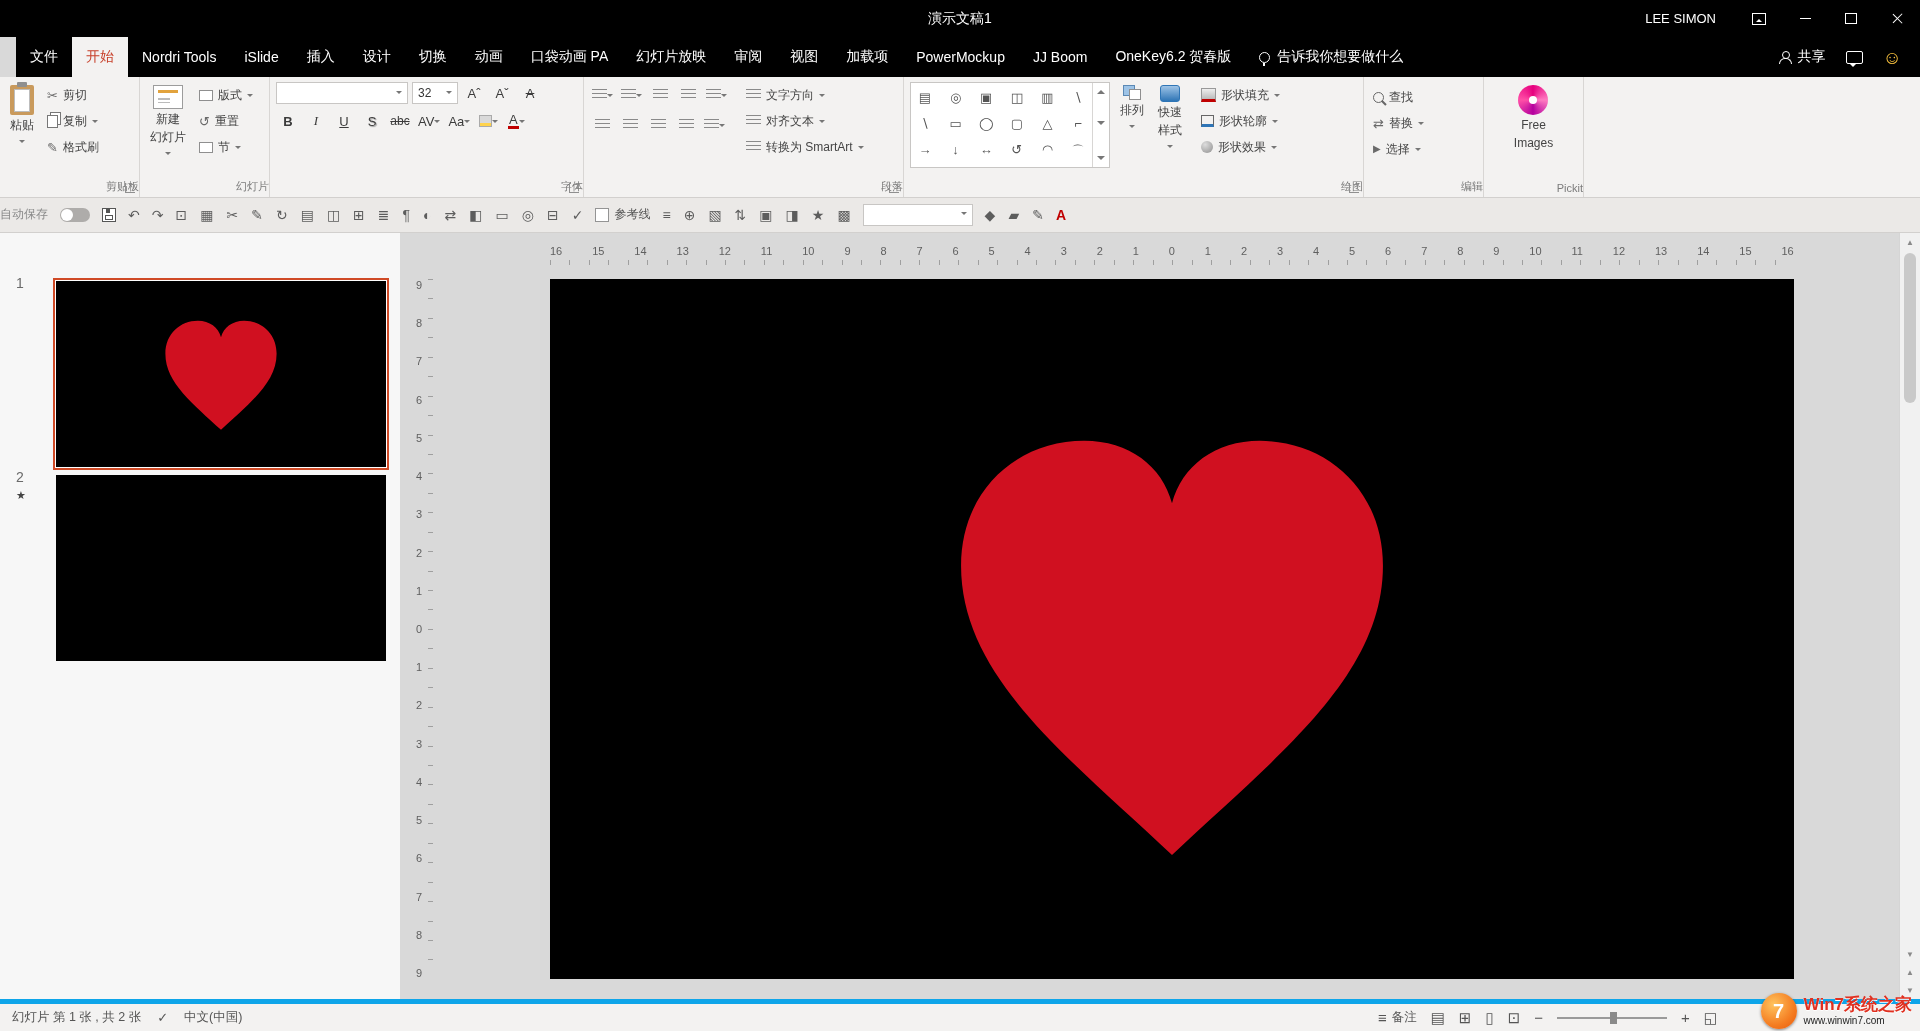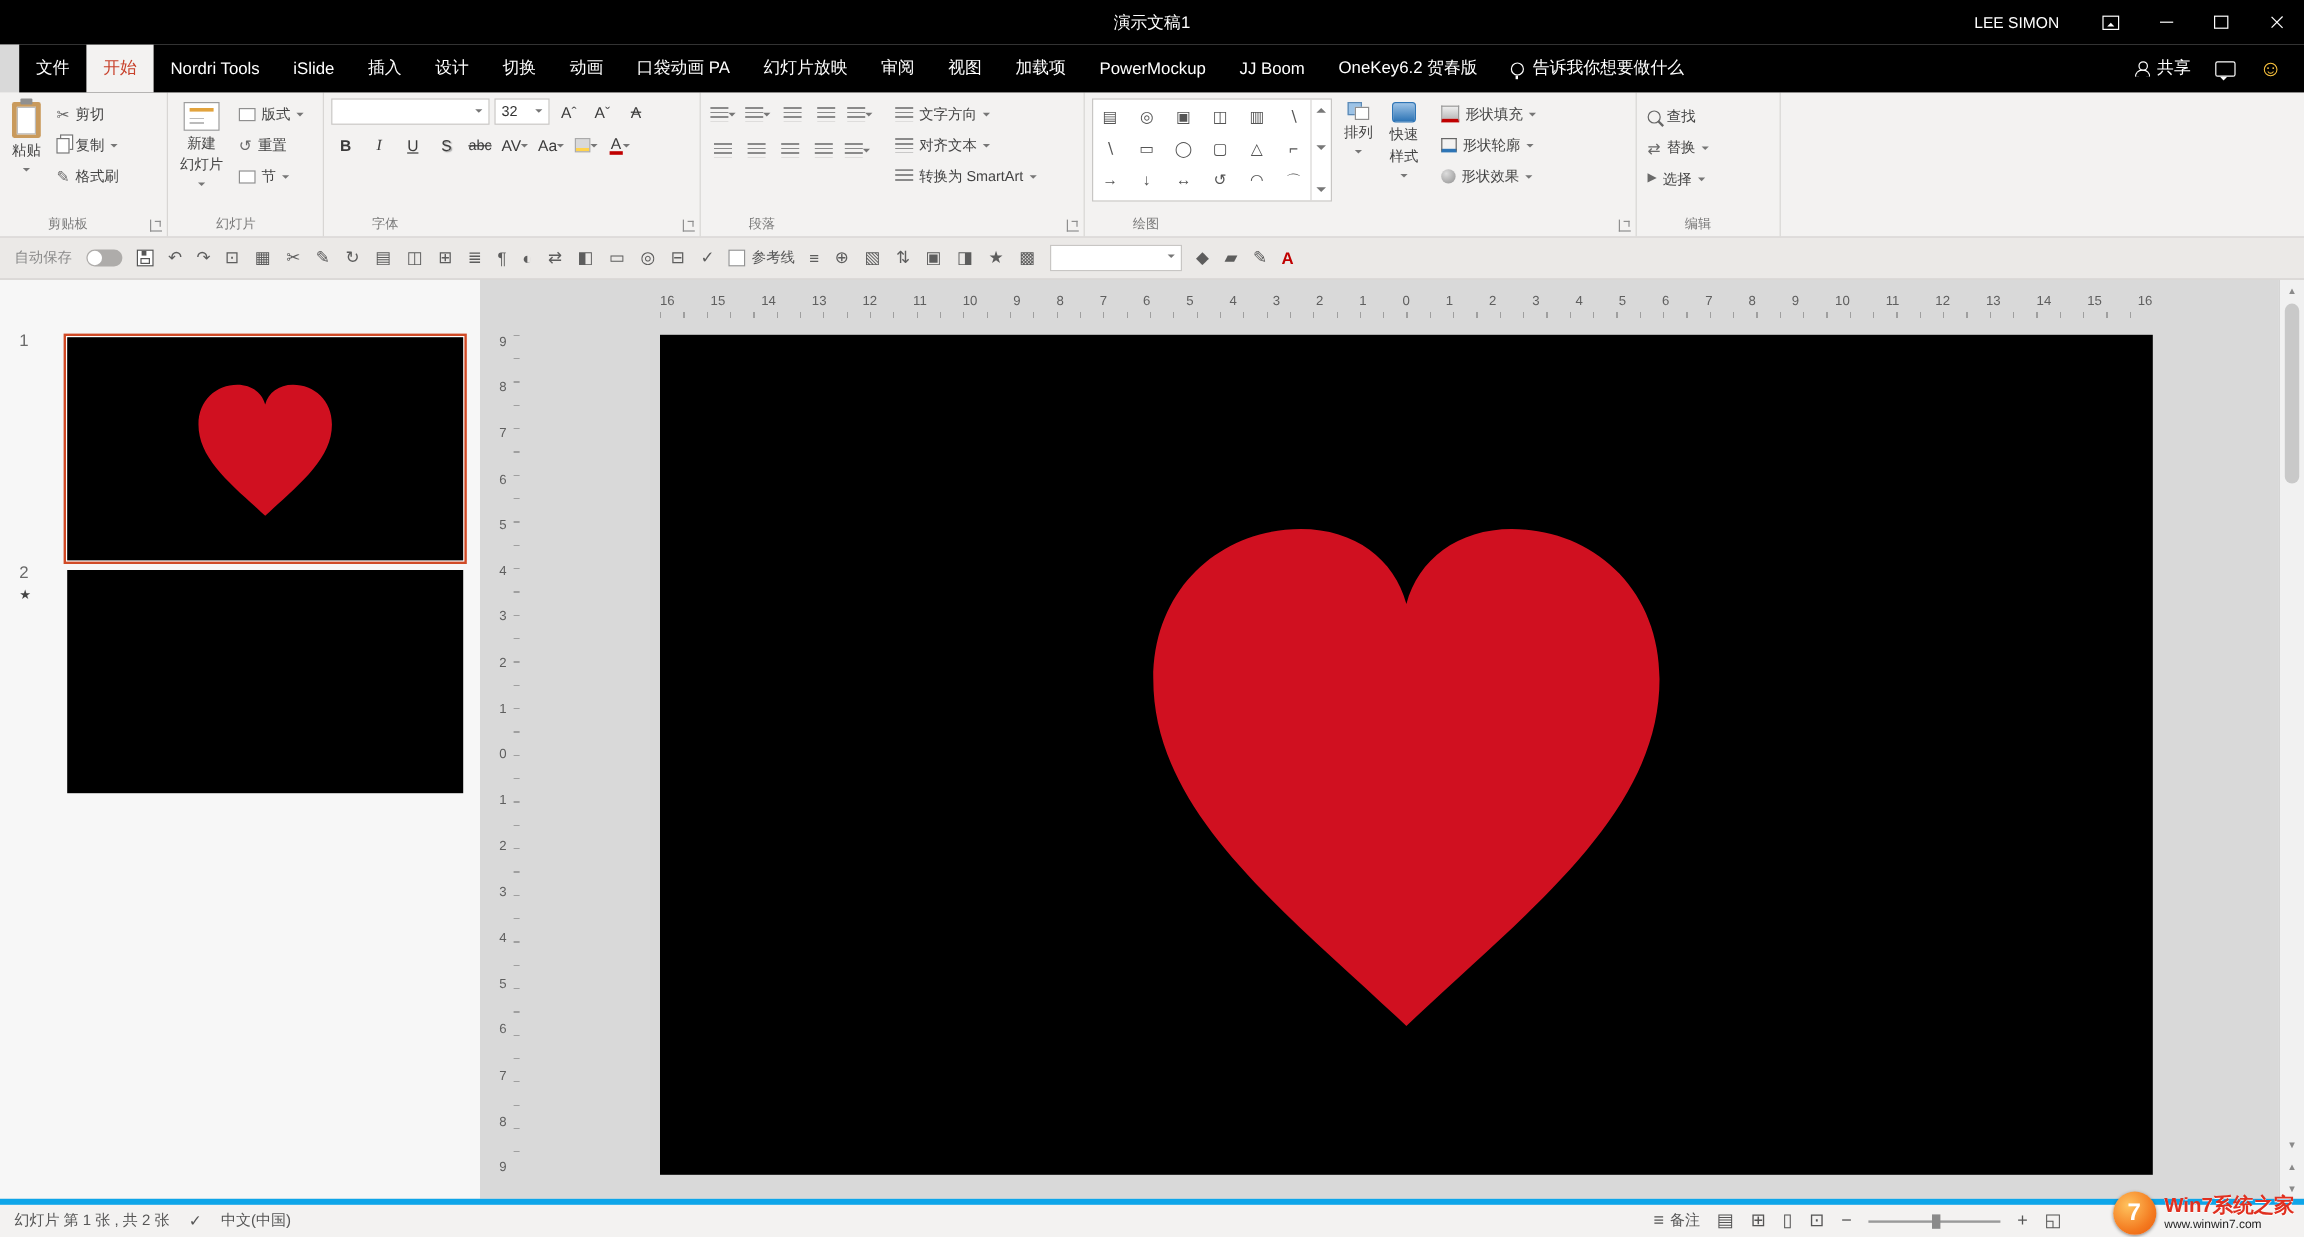--- a/index.html
+++ b/index.html
@@ -451,6 +451,16 @@
     <div class="rg-label">编辑</div>
   </div>
 
+  <div class="rgroup" style="width:100px">
+    <div class="rg-body" style="justify-content:center;">
+      <div class="bigbtn">
+        <span class="pinwheel"></span>
+        <span>Free</span>
+        <span>Images</span>
+      </div>
+    </div>
+    <div class="rg-label">Pickit</div>
+  </div>
 
   <div style="flex:1"></div>
 </div>

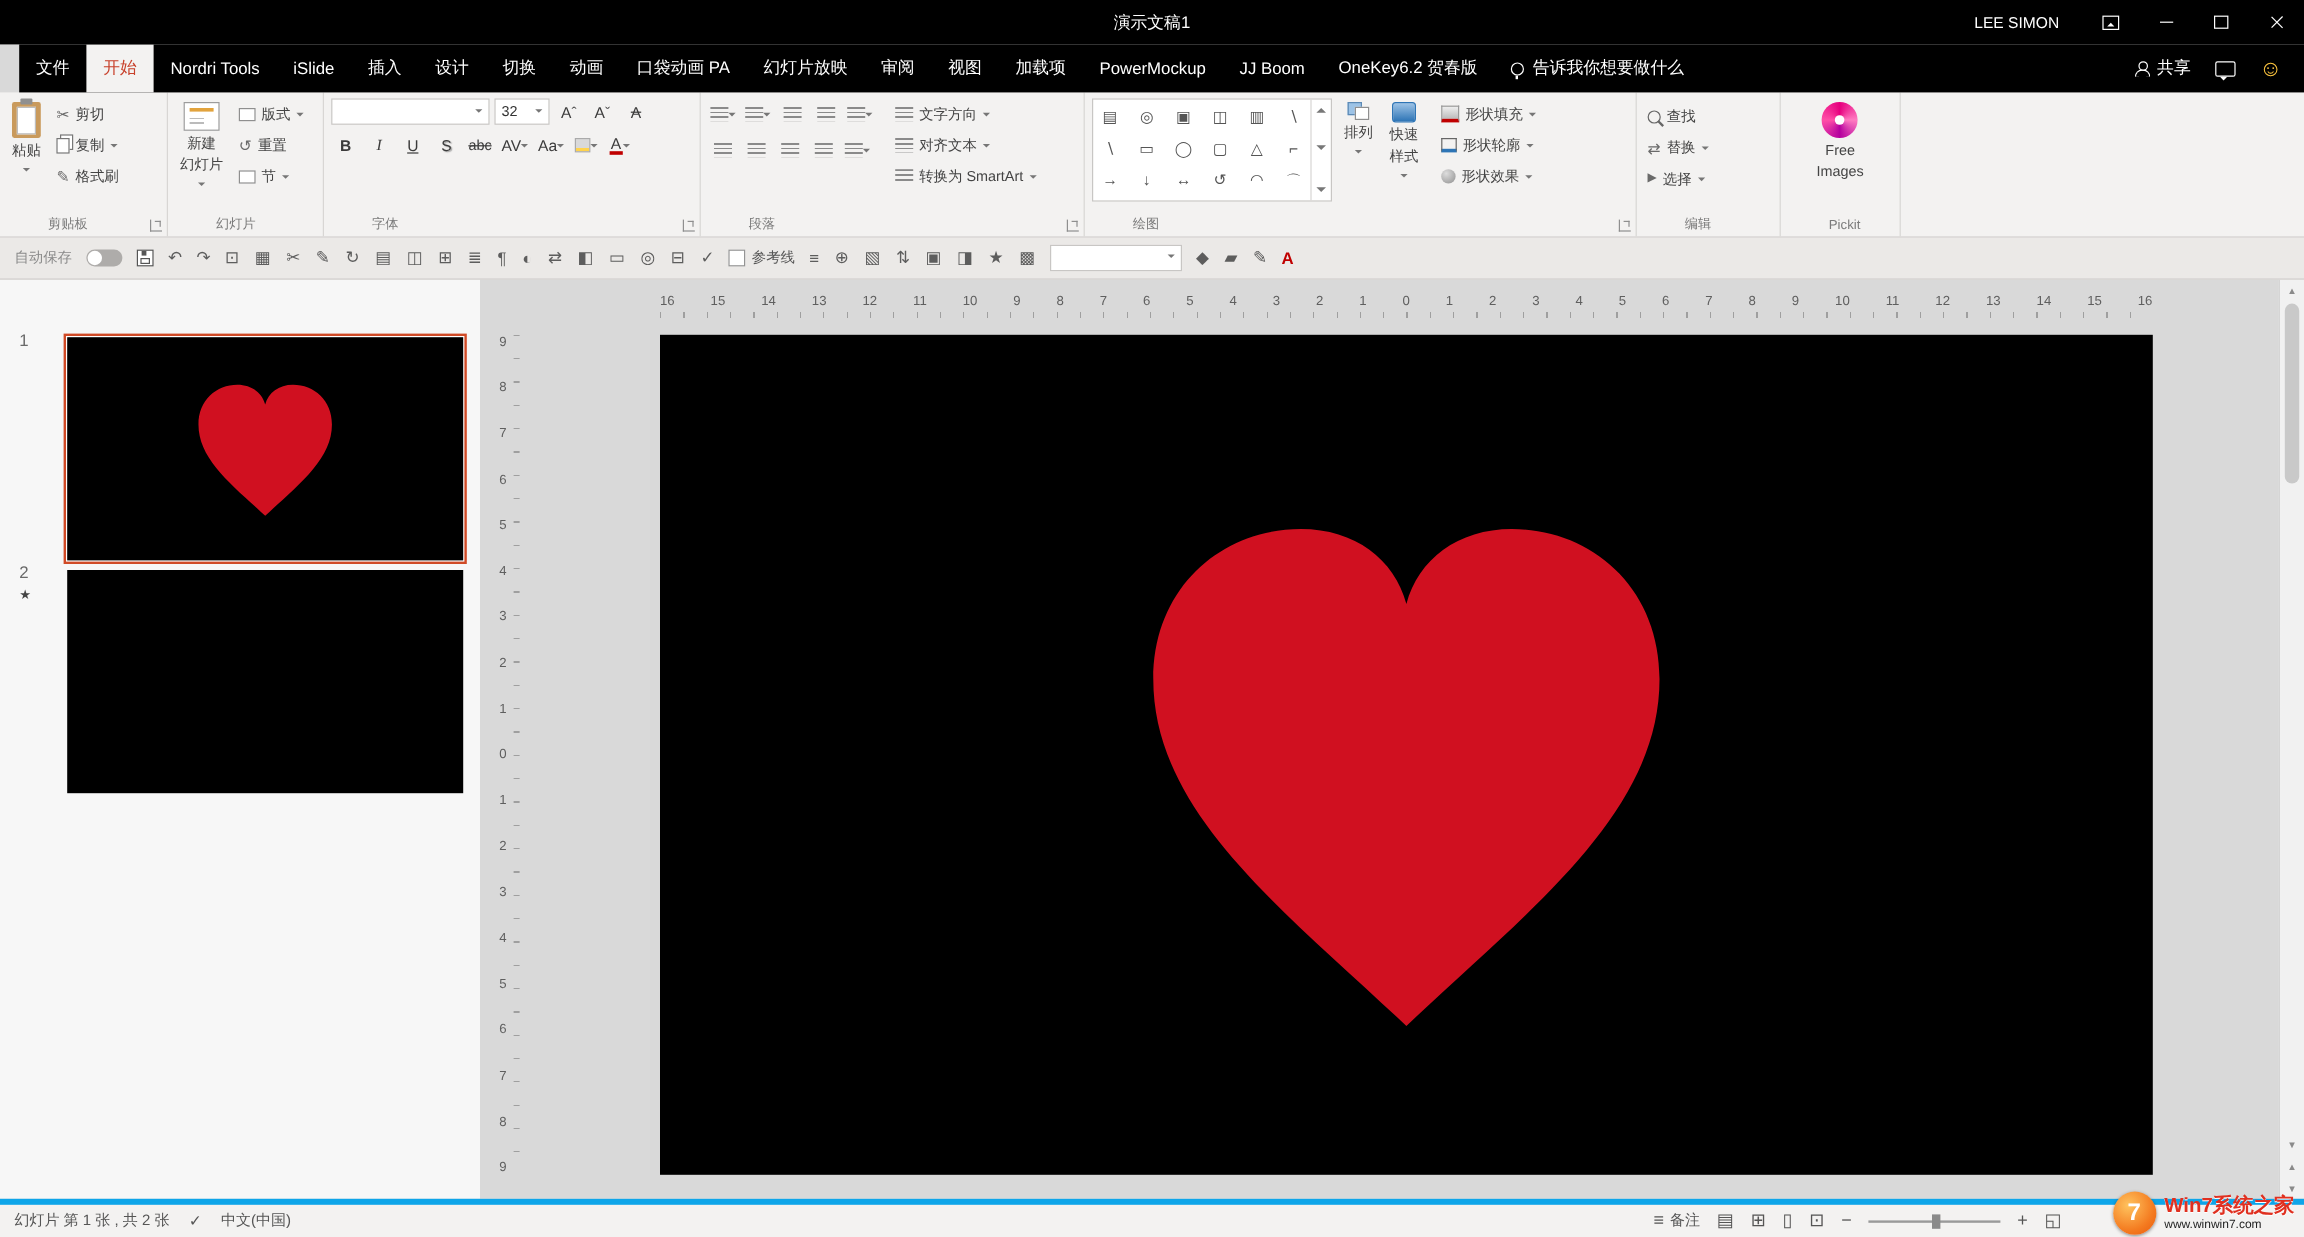--- a/index.html
+++ b/index.html
@@ -40,7 +40,7 @@
   
   .ribbon{position:absolute;top:77px;left:0;right:0;height:120px;background:#f3f2f1;border-bottom:1px solid #d2d0ce;display:flex;z-index:28;}
   .rgroup{position:relative;border-right:1px solid #d8d6d4;padding:5px 6px 20px 6px;box-sizing:border-box;flex:none;}
-  .rg-label{position:absolute;bottom:3px;left:0;right:0;text-align:left;font-size:11px;color:#7b7b7b;margin-left:40px;}
+  .rg-label{position:absolute;bottom:3px;left:0;right:0;text-align:right;font-size:11px;color:#7b7b7b;margin-left:40px;}
   .launcher{position:absolute;right:4px;bottom:4px;width:9px;height:9px;border-left:1px solid #8f8f8f;border-bottom:1px solid #8f8f8f;}
   .launcher::after{content:"";position:absolute;right:1px;top:1px;width:4px;height:4px;border-right:1px solid #8f8f8f;border-top:1px solid #8f8f8f;}
   .rg-body{display:flex;gap:6px;height:94px;}

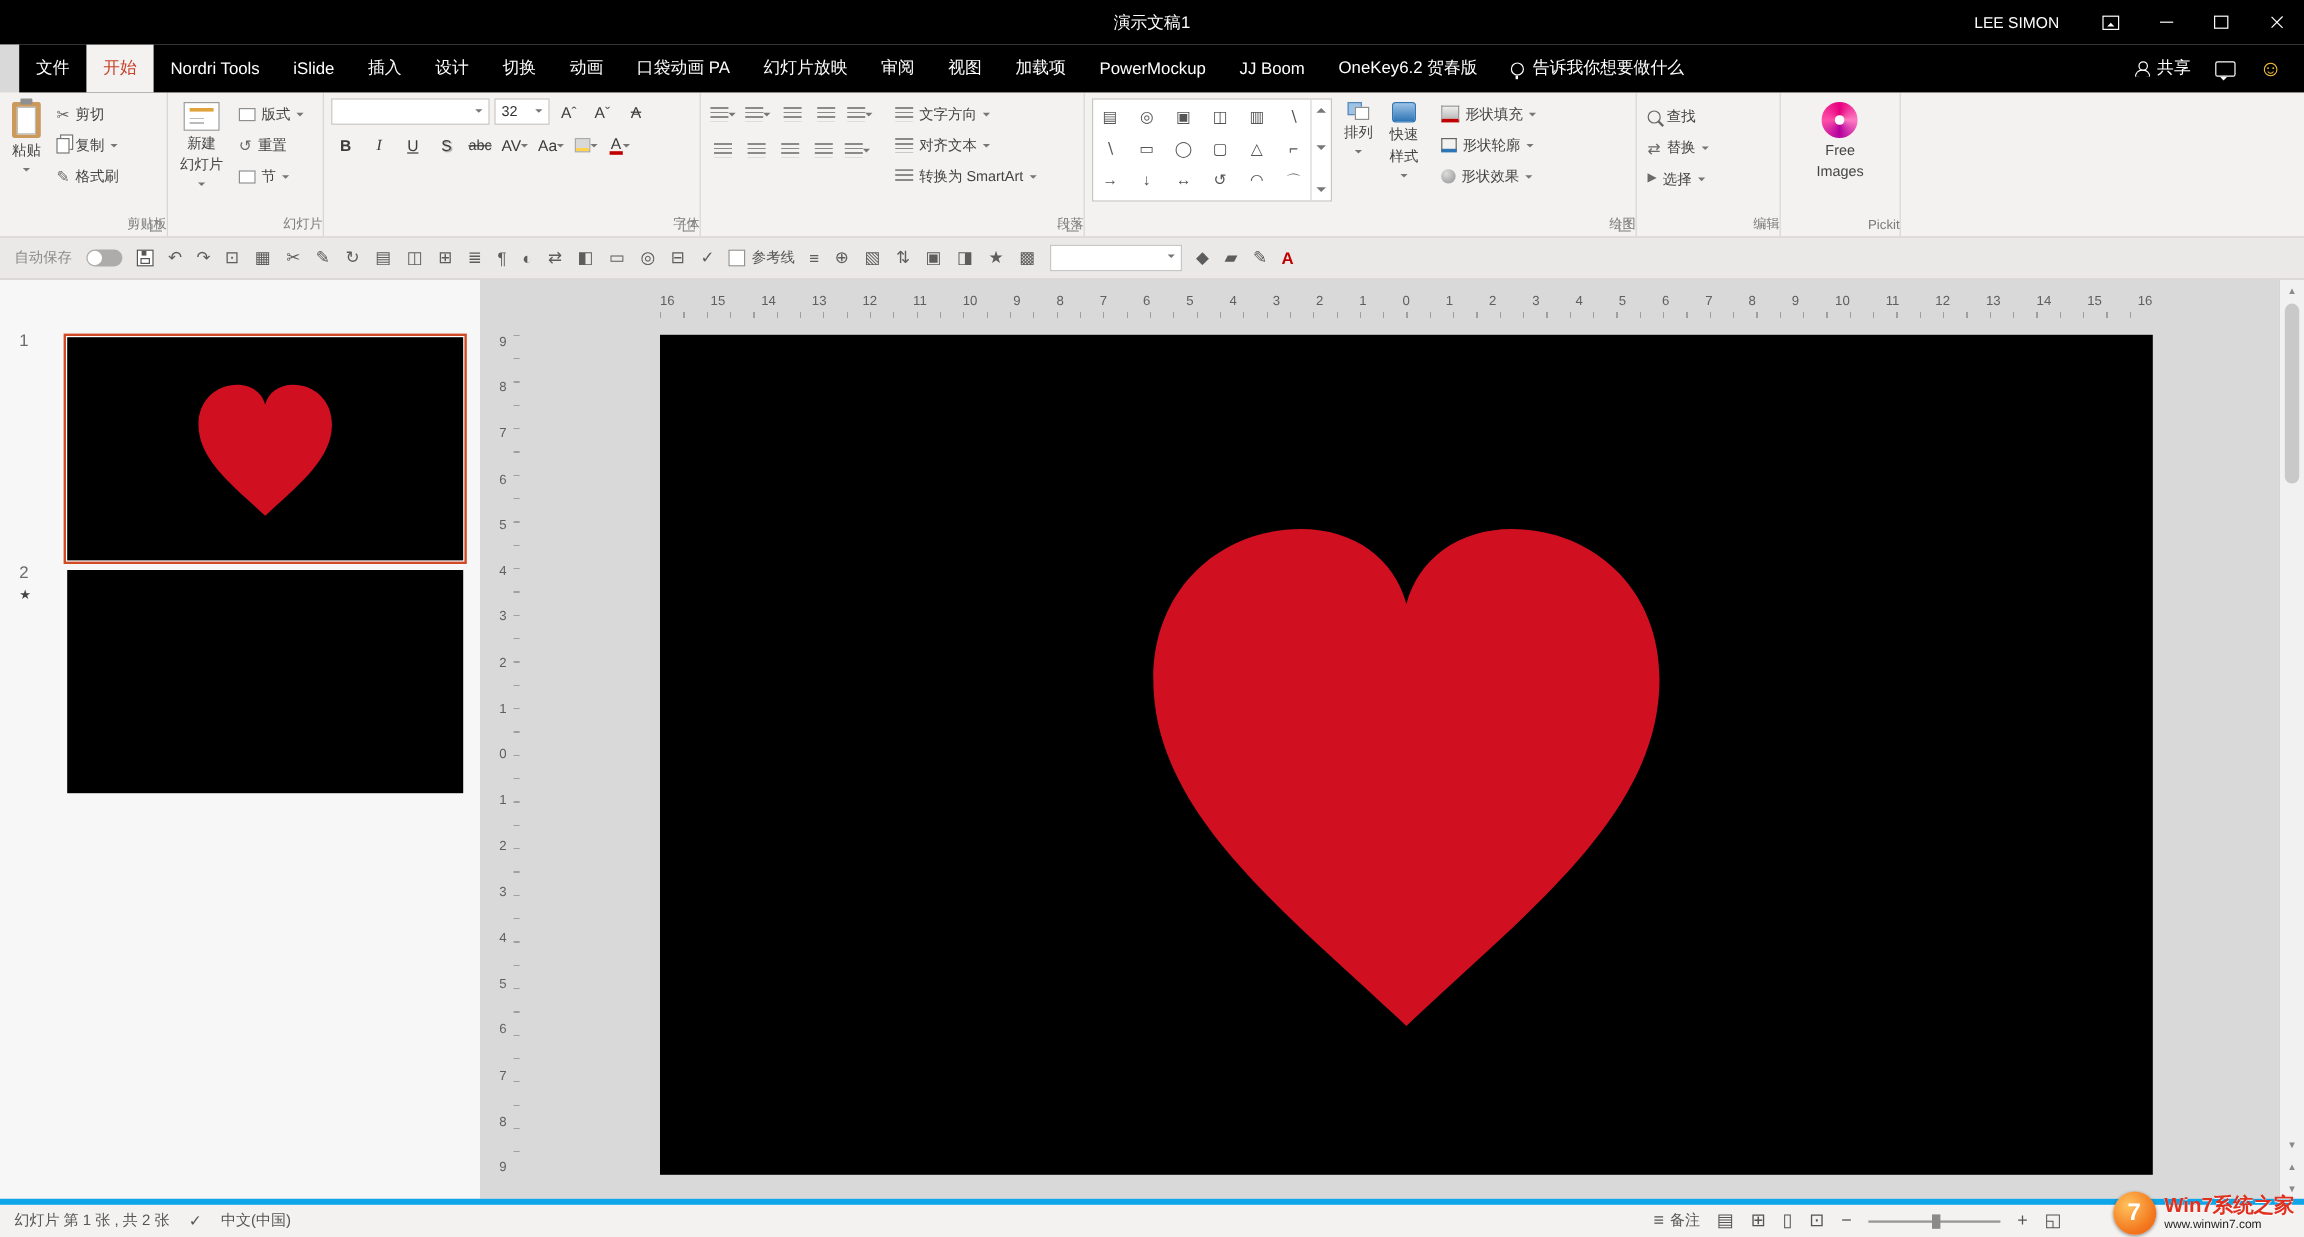--- a/index.html
+++ b/index.html
@@ -93,7 +93,7 @@
   .pinwheel::after{content:"";position:absolute;left:11px;top:11px;width:8px;height:8px;border-radius:50%;background:#fff;}
 
   
-  .qatrow{position:absolute;top:197px;left:0;right:0;height:36px;background:#ebe9e7;border-bottom:1px solid #d2d0ce;display:flex;align-items:center;gap:12px;padding:0 12px;box-sizing:border-box;font-size:12px;color:#8a8a8a;z-index:27;}
+  .qatrow{position:absolute;top:197px;left:0;right:0;height:36px;background:#ebe9e7;border-bottom:1px solid #d2d0ce;display:flex;align-items:center;gap:12px;padding:0 0;box-sizing:border-box;font-size:12px;color:#8a8a8a;z-index:27;}
   .toggle{width:30px;height:14px;border-radius:7px;background:#aeacaa;position:relative;flex:none;}
   .toggle .knob{position:absolute;left:1px;top:1px;width:12px;height:12px;border-radius:50%;background:#fff;}
   .floppy-ic{width:14px;height:14px;border:1.5px solid #555;position:relative;background:#fff;box-sizing:border-box;flex:none;}

